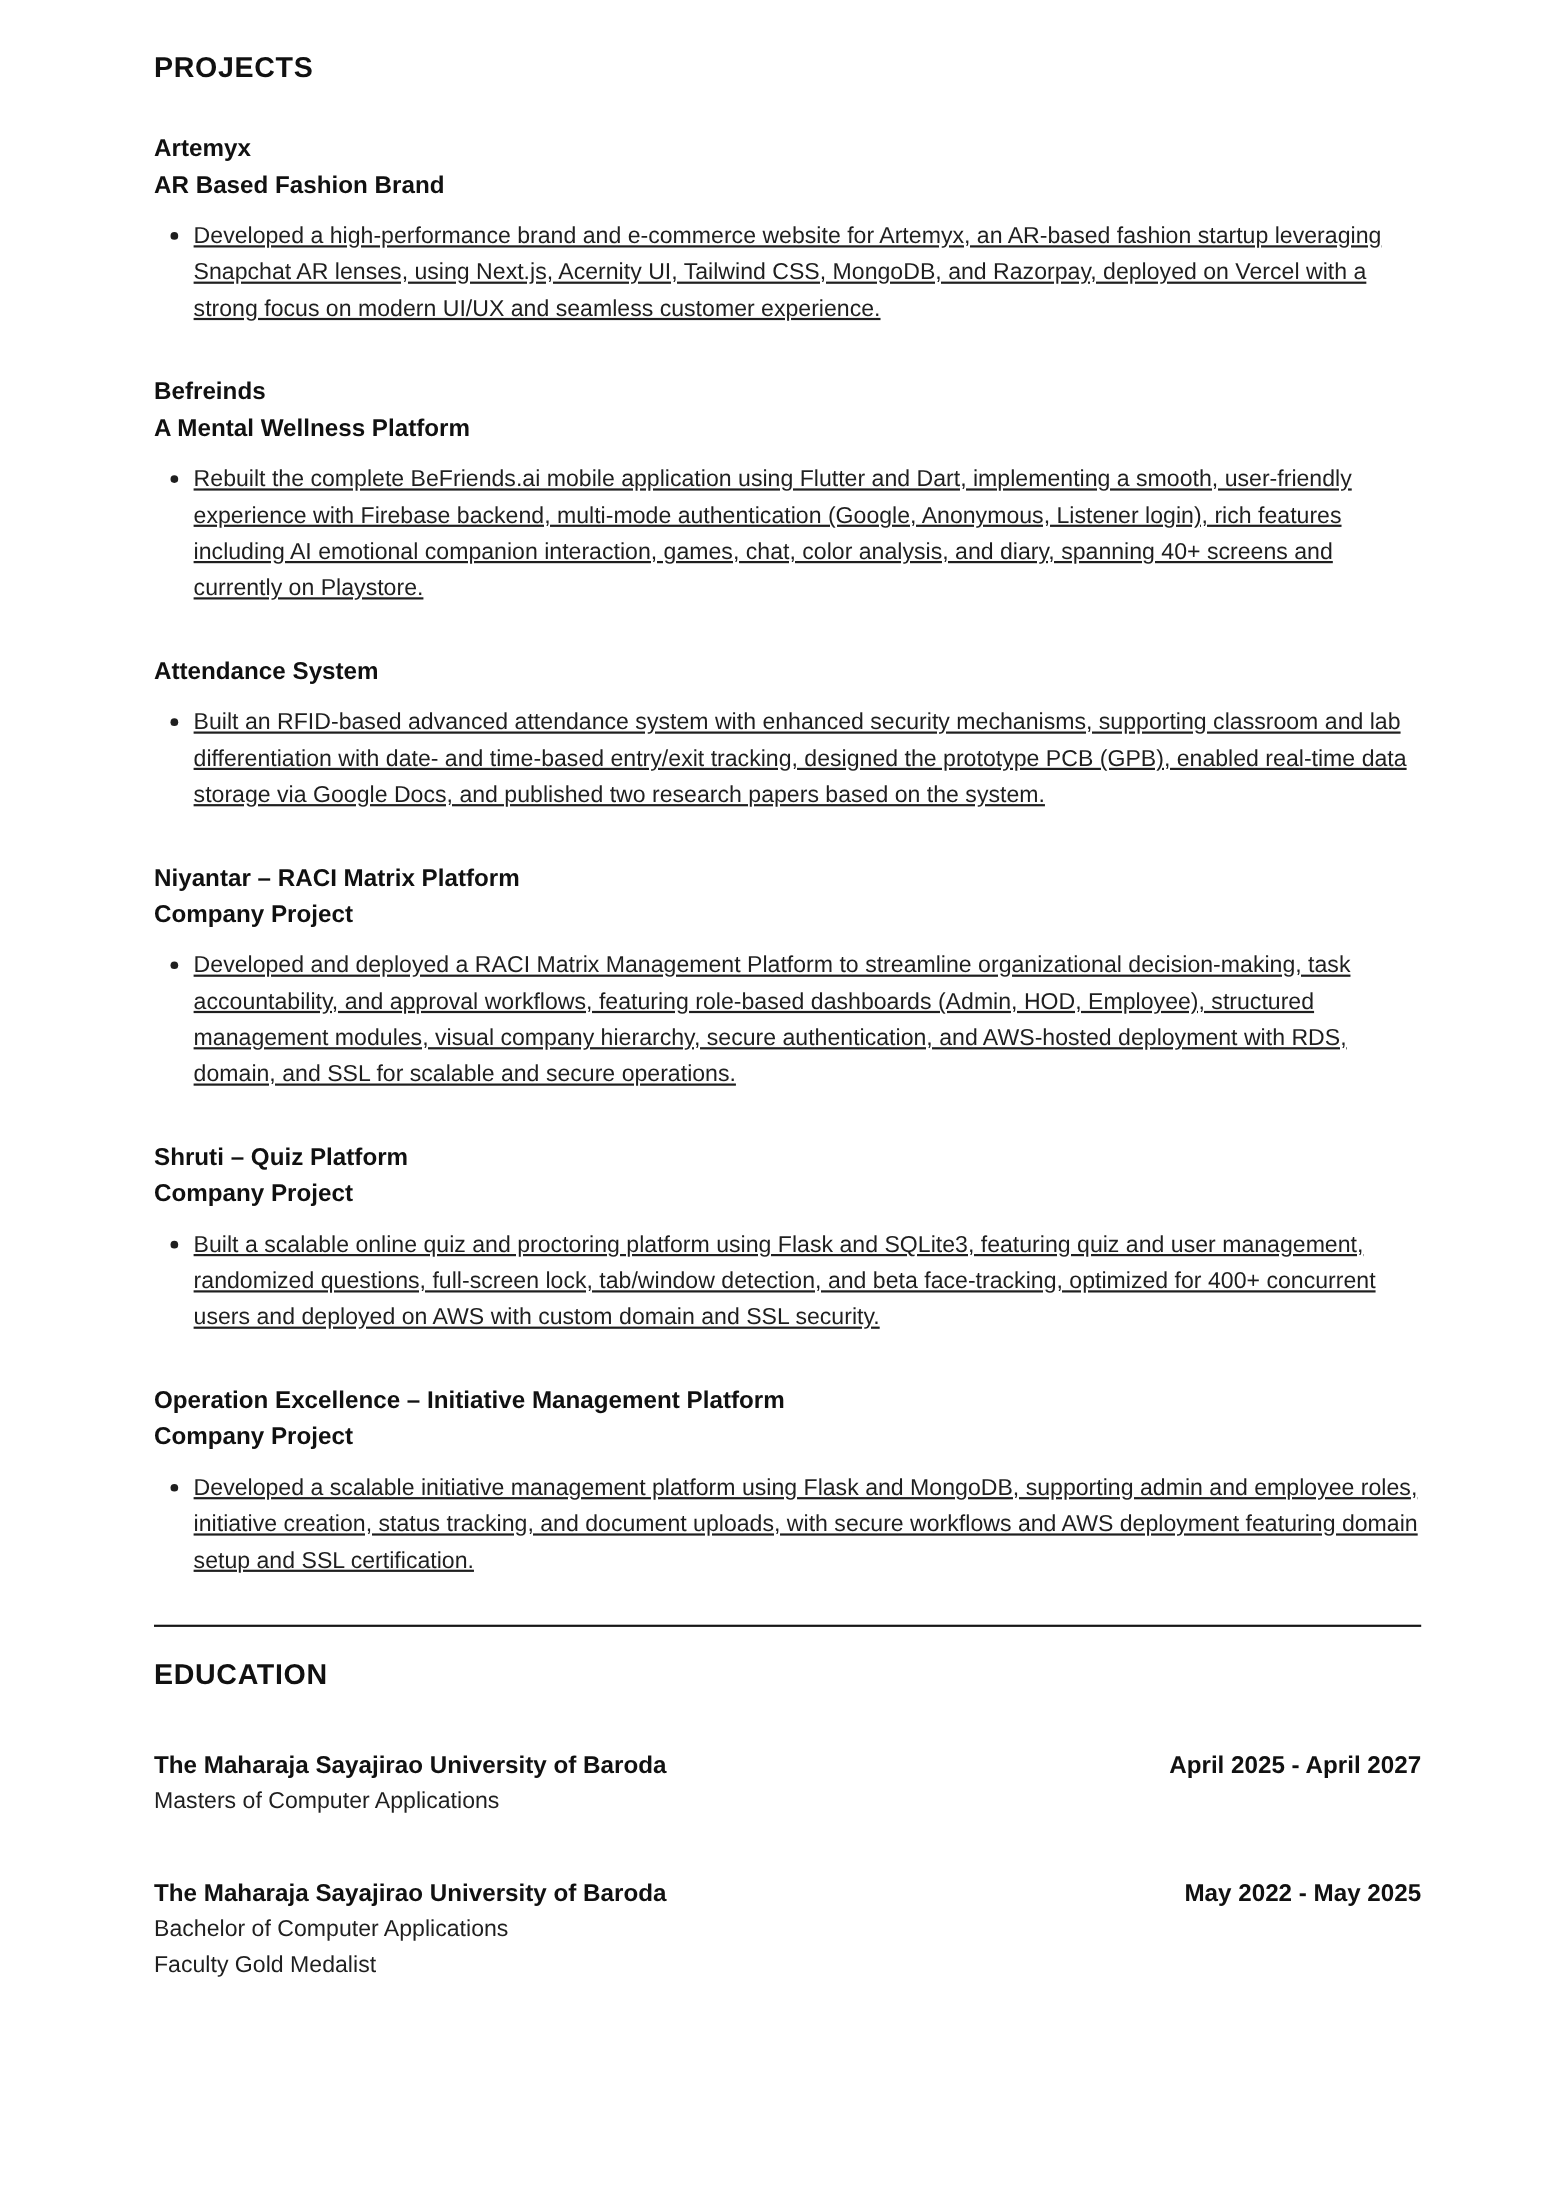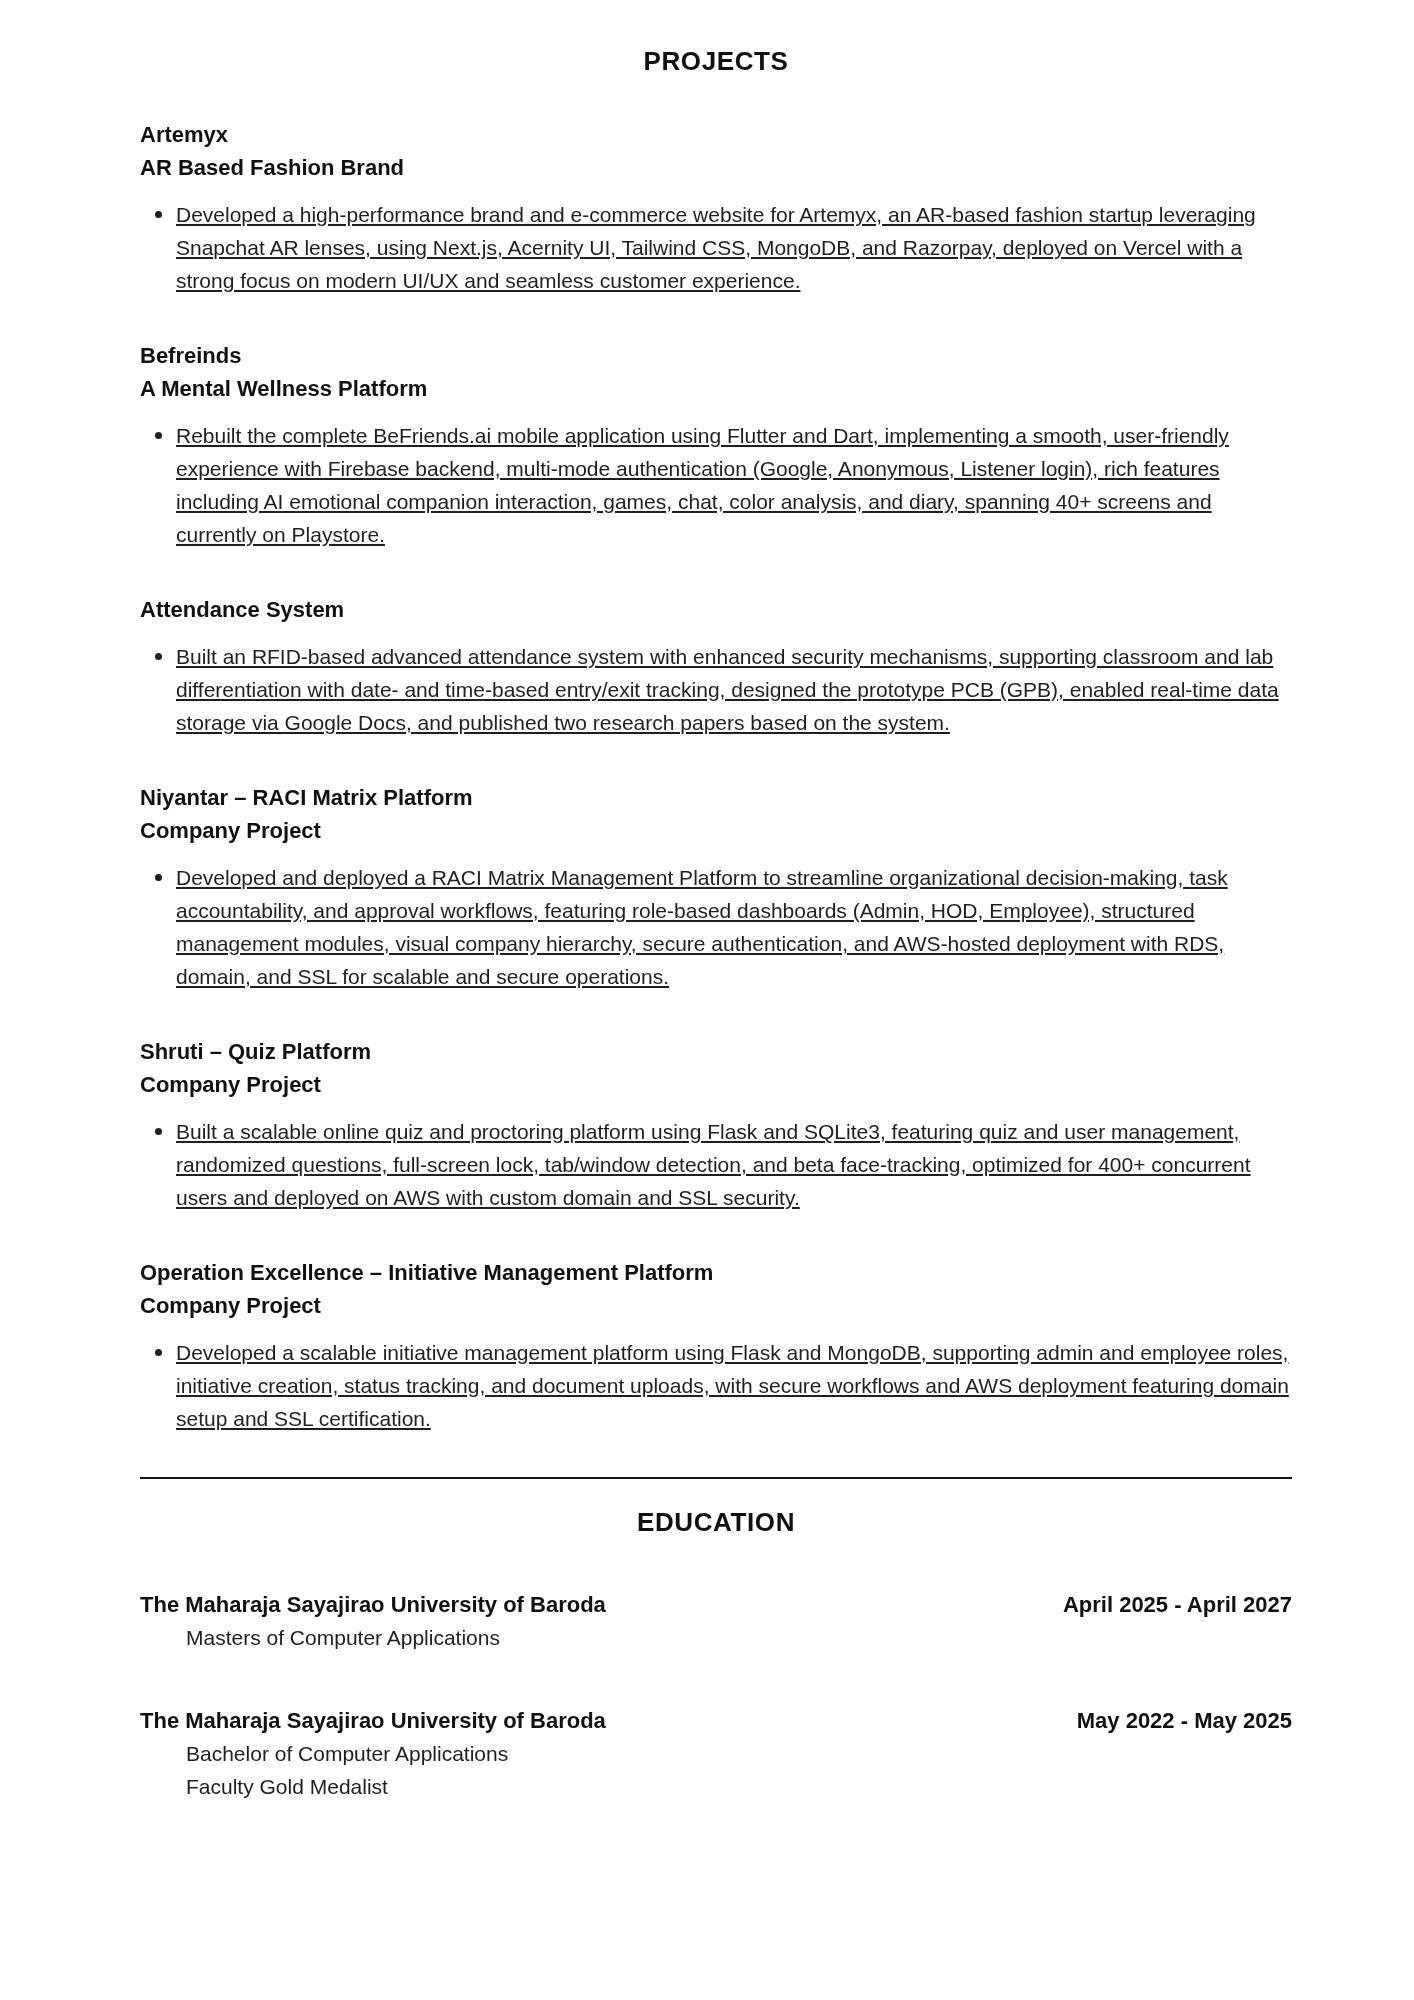--- a/index.html
+++ b/index.html
@@ -23,7 +23,6 @@
   }
   .section-title {
     margin: 0;
-    text-align: center;
     font-size: 26px;
     line-height: 31px;
     font-weight: 700;

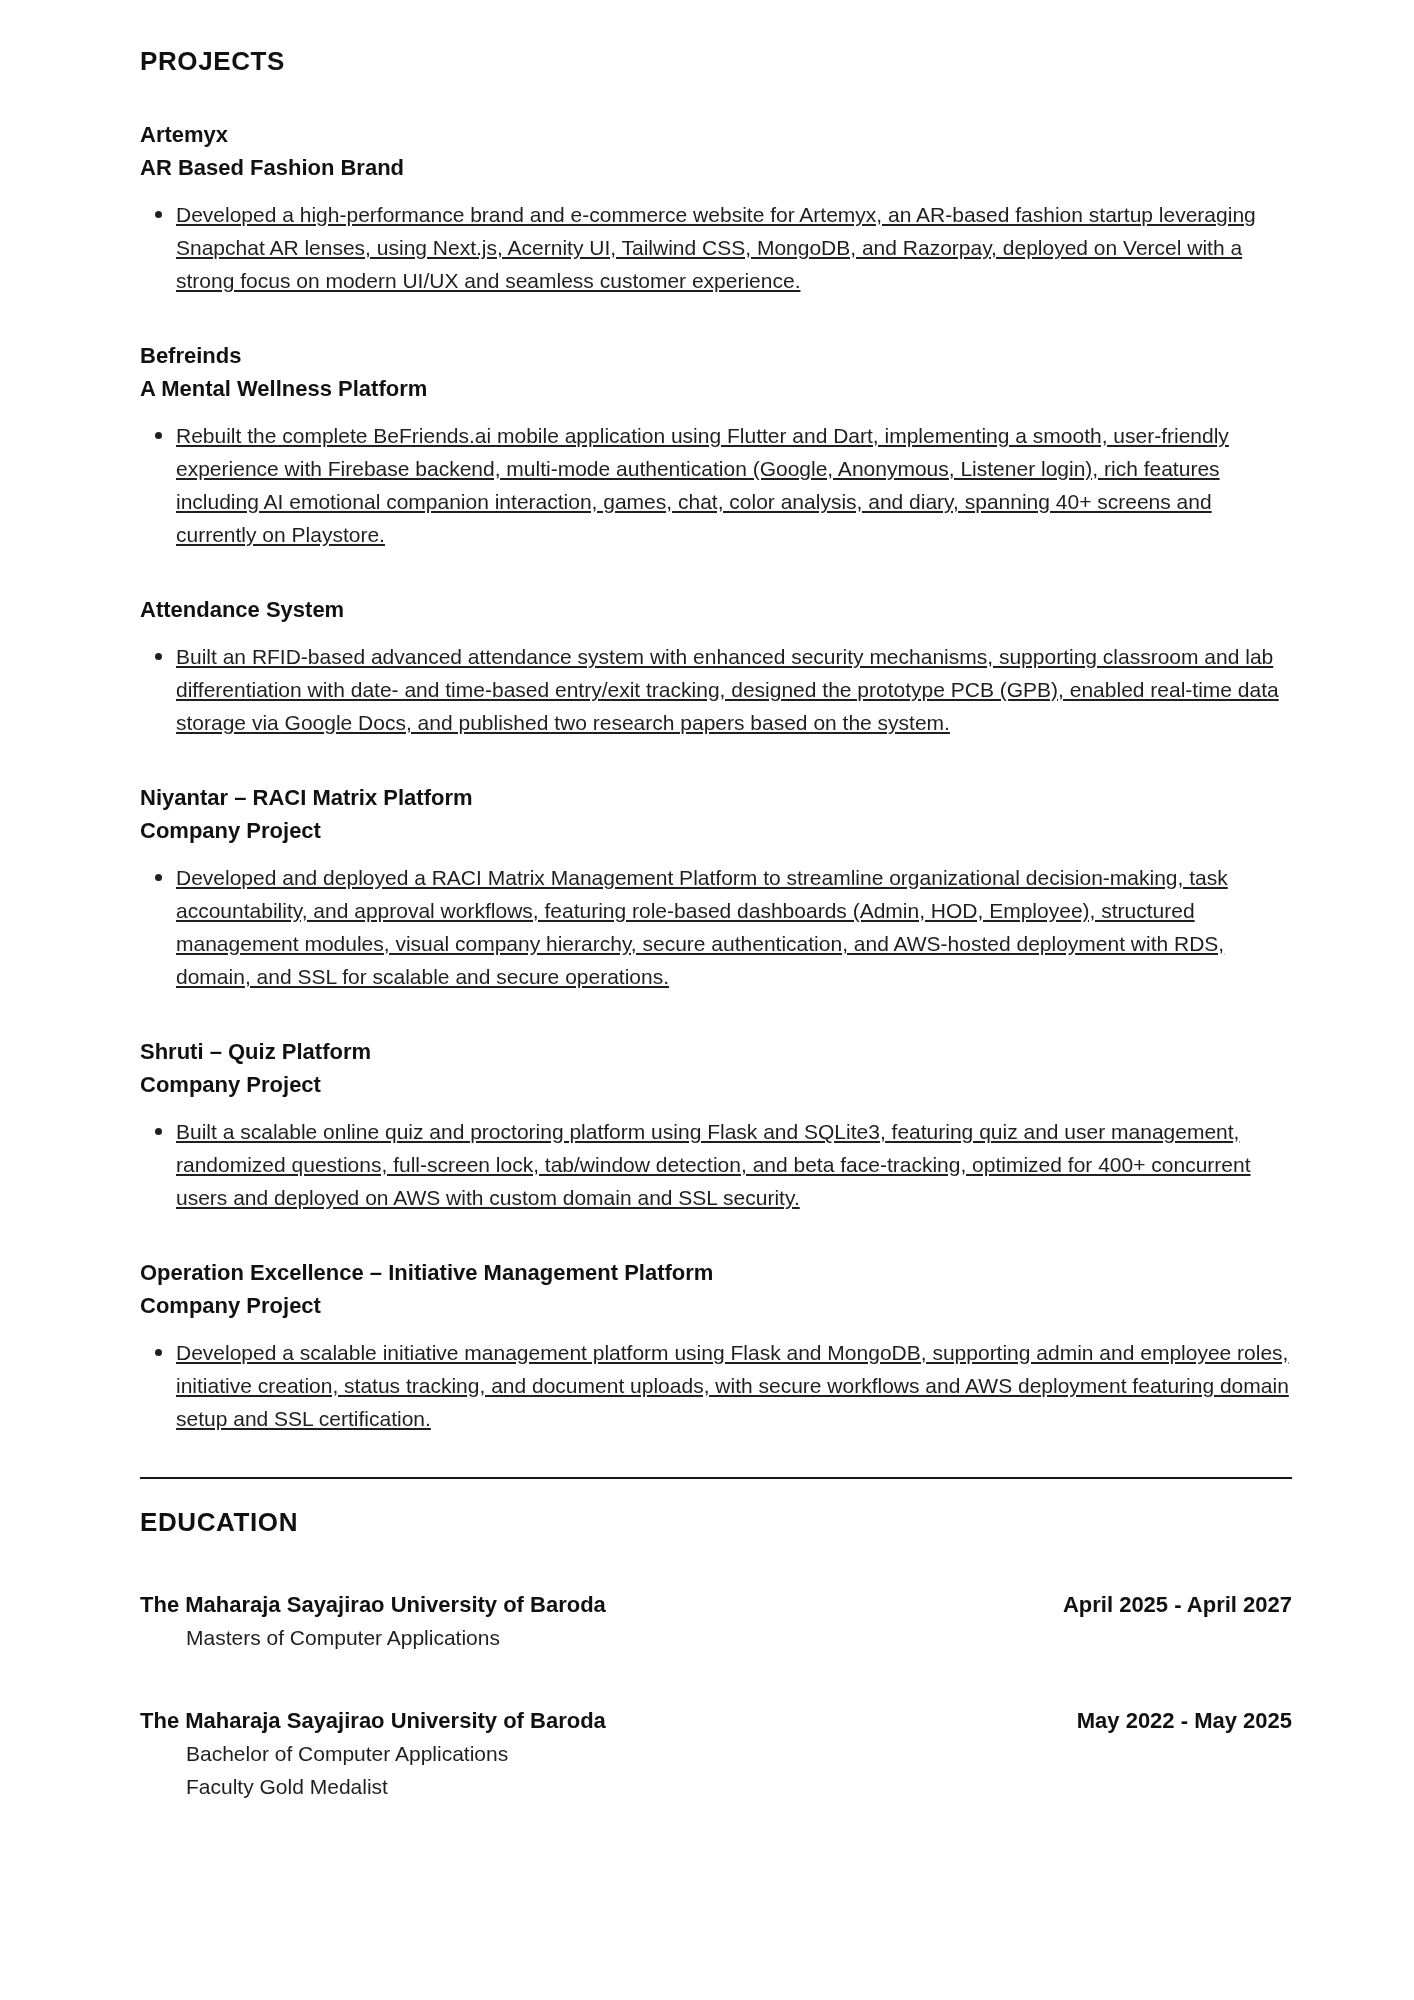--- a/index.html
+++ b/index.html
@@ -82,7 +82,6 @@
     font-size: 21px;
     line-height: 33px;
     color: #1f1f1f;
-    margin-left: 46px;
   }
 </style>
 </head>

